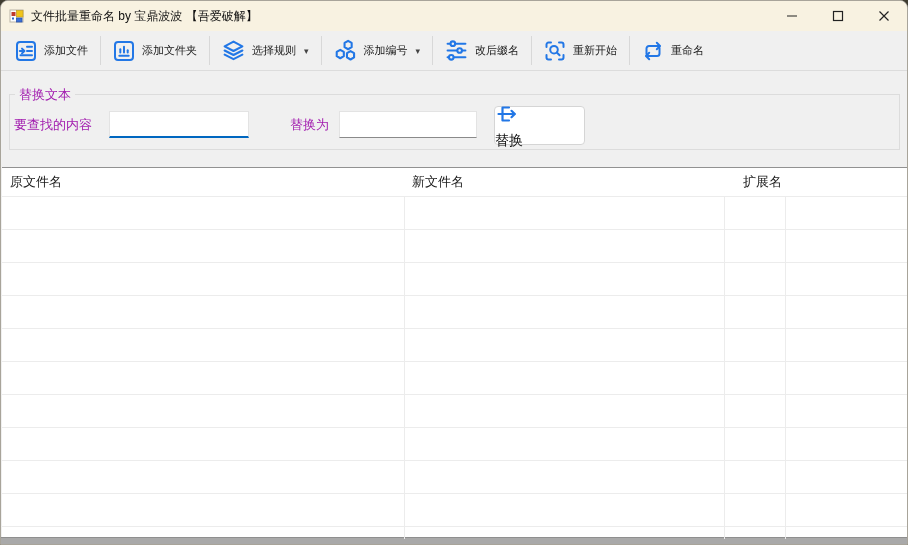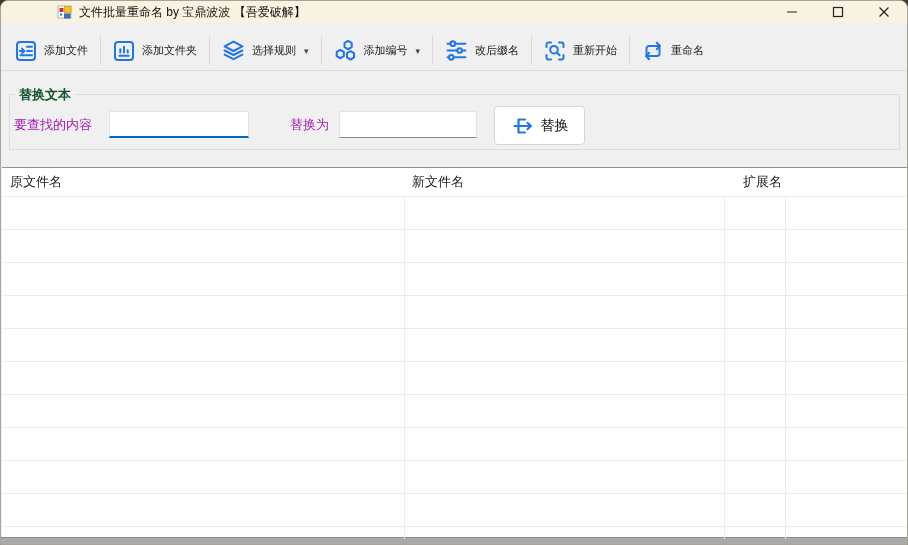--- a/index.html
+++ b/index.html
@@ -10,8 +10,8 @@
     color:#1a1a1a;
   }
   
-  .titlebar{ position:absolute; left:0; top:0; right:0; height:22px;
-    background:var(--titlebar-bg,#f8f2e1); display:flex; align-items:center;padding-left:48px; }
+  .titlebar{ position:absolute; left:0; top:0; right:0; height:30px;
+    background:var(--titlebar-bg,#f8f2e1); display:flex; align-items:center; }
   .app-icon{ width:16px; height:16px; margin:0 6px 0 8px; flex:0 0 auto; }
   .title-text{ font-size:12px; color:#111; white-space:nowrap; }
   .win-controls{ margin-left:auto; display:flex; height:30px; }

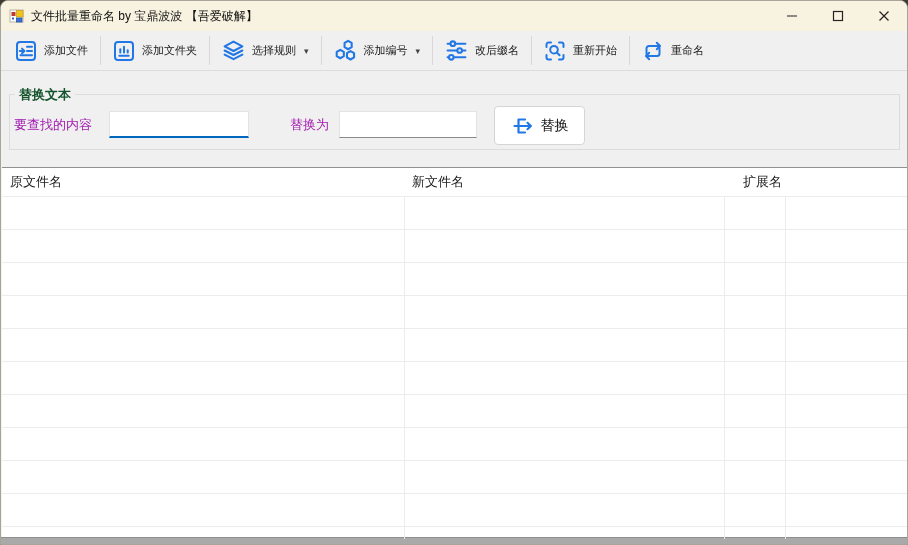--- a/index.html
+++ b/index.html
@@ -31,7 +31,7 @@
   .groupbox{ position:absolute; left:8px; top:93px; width:891px; height:56px;
     border:1px solid #dcdcdc; }
   .groupbox-title{ position:absolute; top:-9px; left:5px; background:#f0f0f0;
-    padding:0 4px; font-size:13px; color:#14532d;font-weight:bold; }
+    padding:0 4px; font-size:13px; color:#a21caf; }
   .gb-label{ position:absolute; font-size:13px; color:#a21caf; line-height:27px; top:16px; }
   .lbl-find{ left:4px; }
   .lbl-replace{ left:280px; }

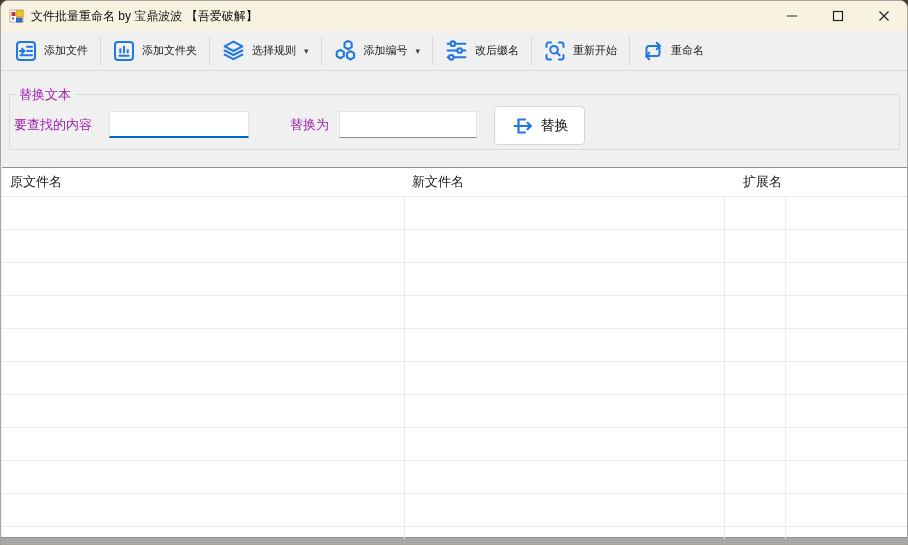--- a/index.html
+++ b/index.html
@@ -42,8 +42,8 @@
   .txt-replace{ left:329px; width:138px; border-bottom:1px solid #8a8a8a; }
   .btn-replace{ position:absolute; left:484px; top:11px; width:91px; height:39px;
     background:#fff; border:1px solid #d5d5d5; border-radius:4px;
-    display:flex; align-items:center; justify-content:center; gap:6px;
-    font-size:14px; color:#111; font-family:"Liberation Sans", sans-serif; }
+    display:flex; align-items:flex-start; justify-content:center; gap:6px;
+    font-size:14px; color:#111; font-family:"Liberation Sans", sans-serif;flex-direction:column; }
   .btn-replace .tb-icon{ color:var(--accent,#2277e6); }
   
   .table{ position:absolute; left:1px; top:166px; width:906px; height:372px;

